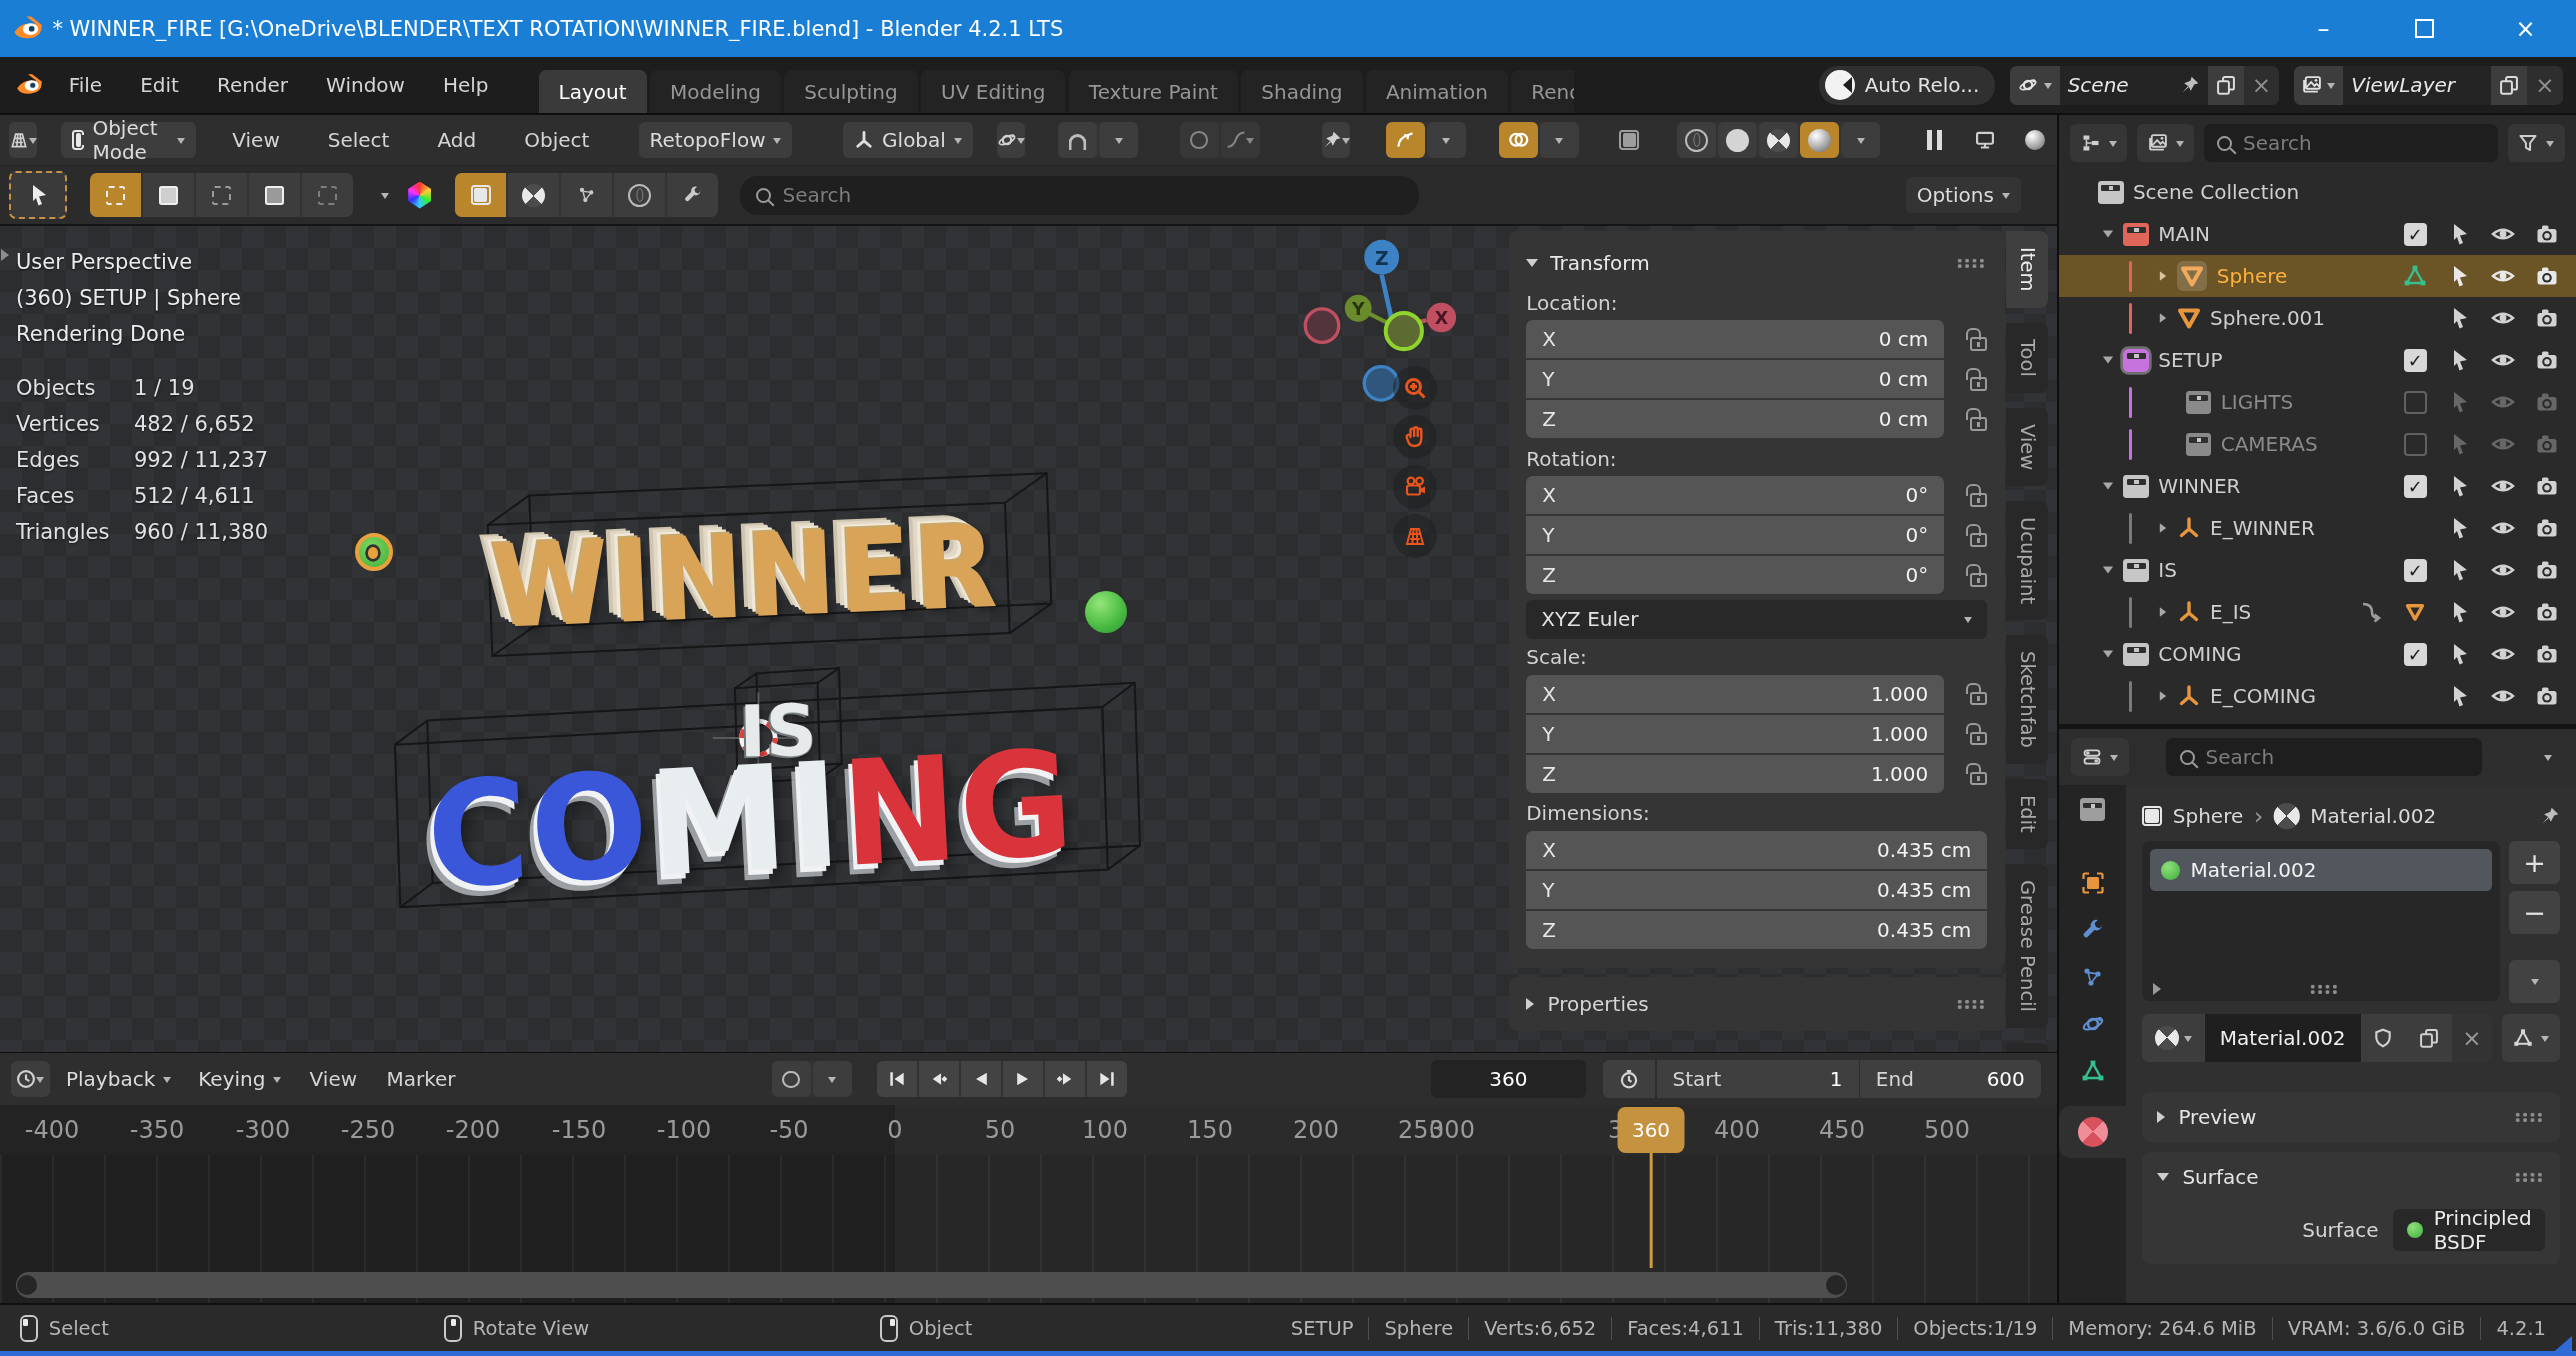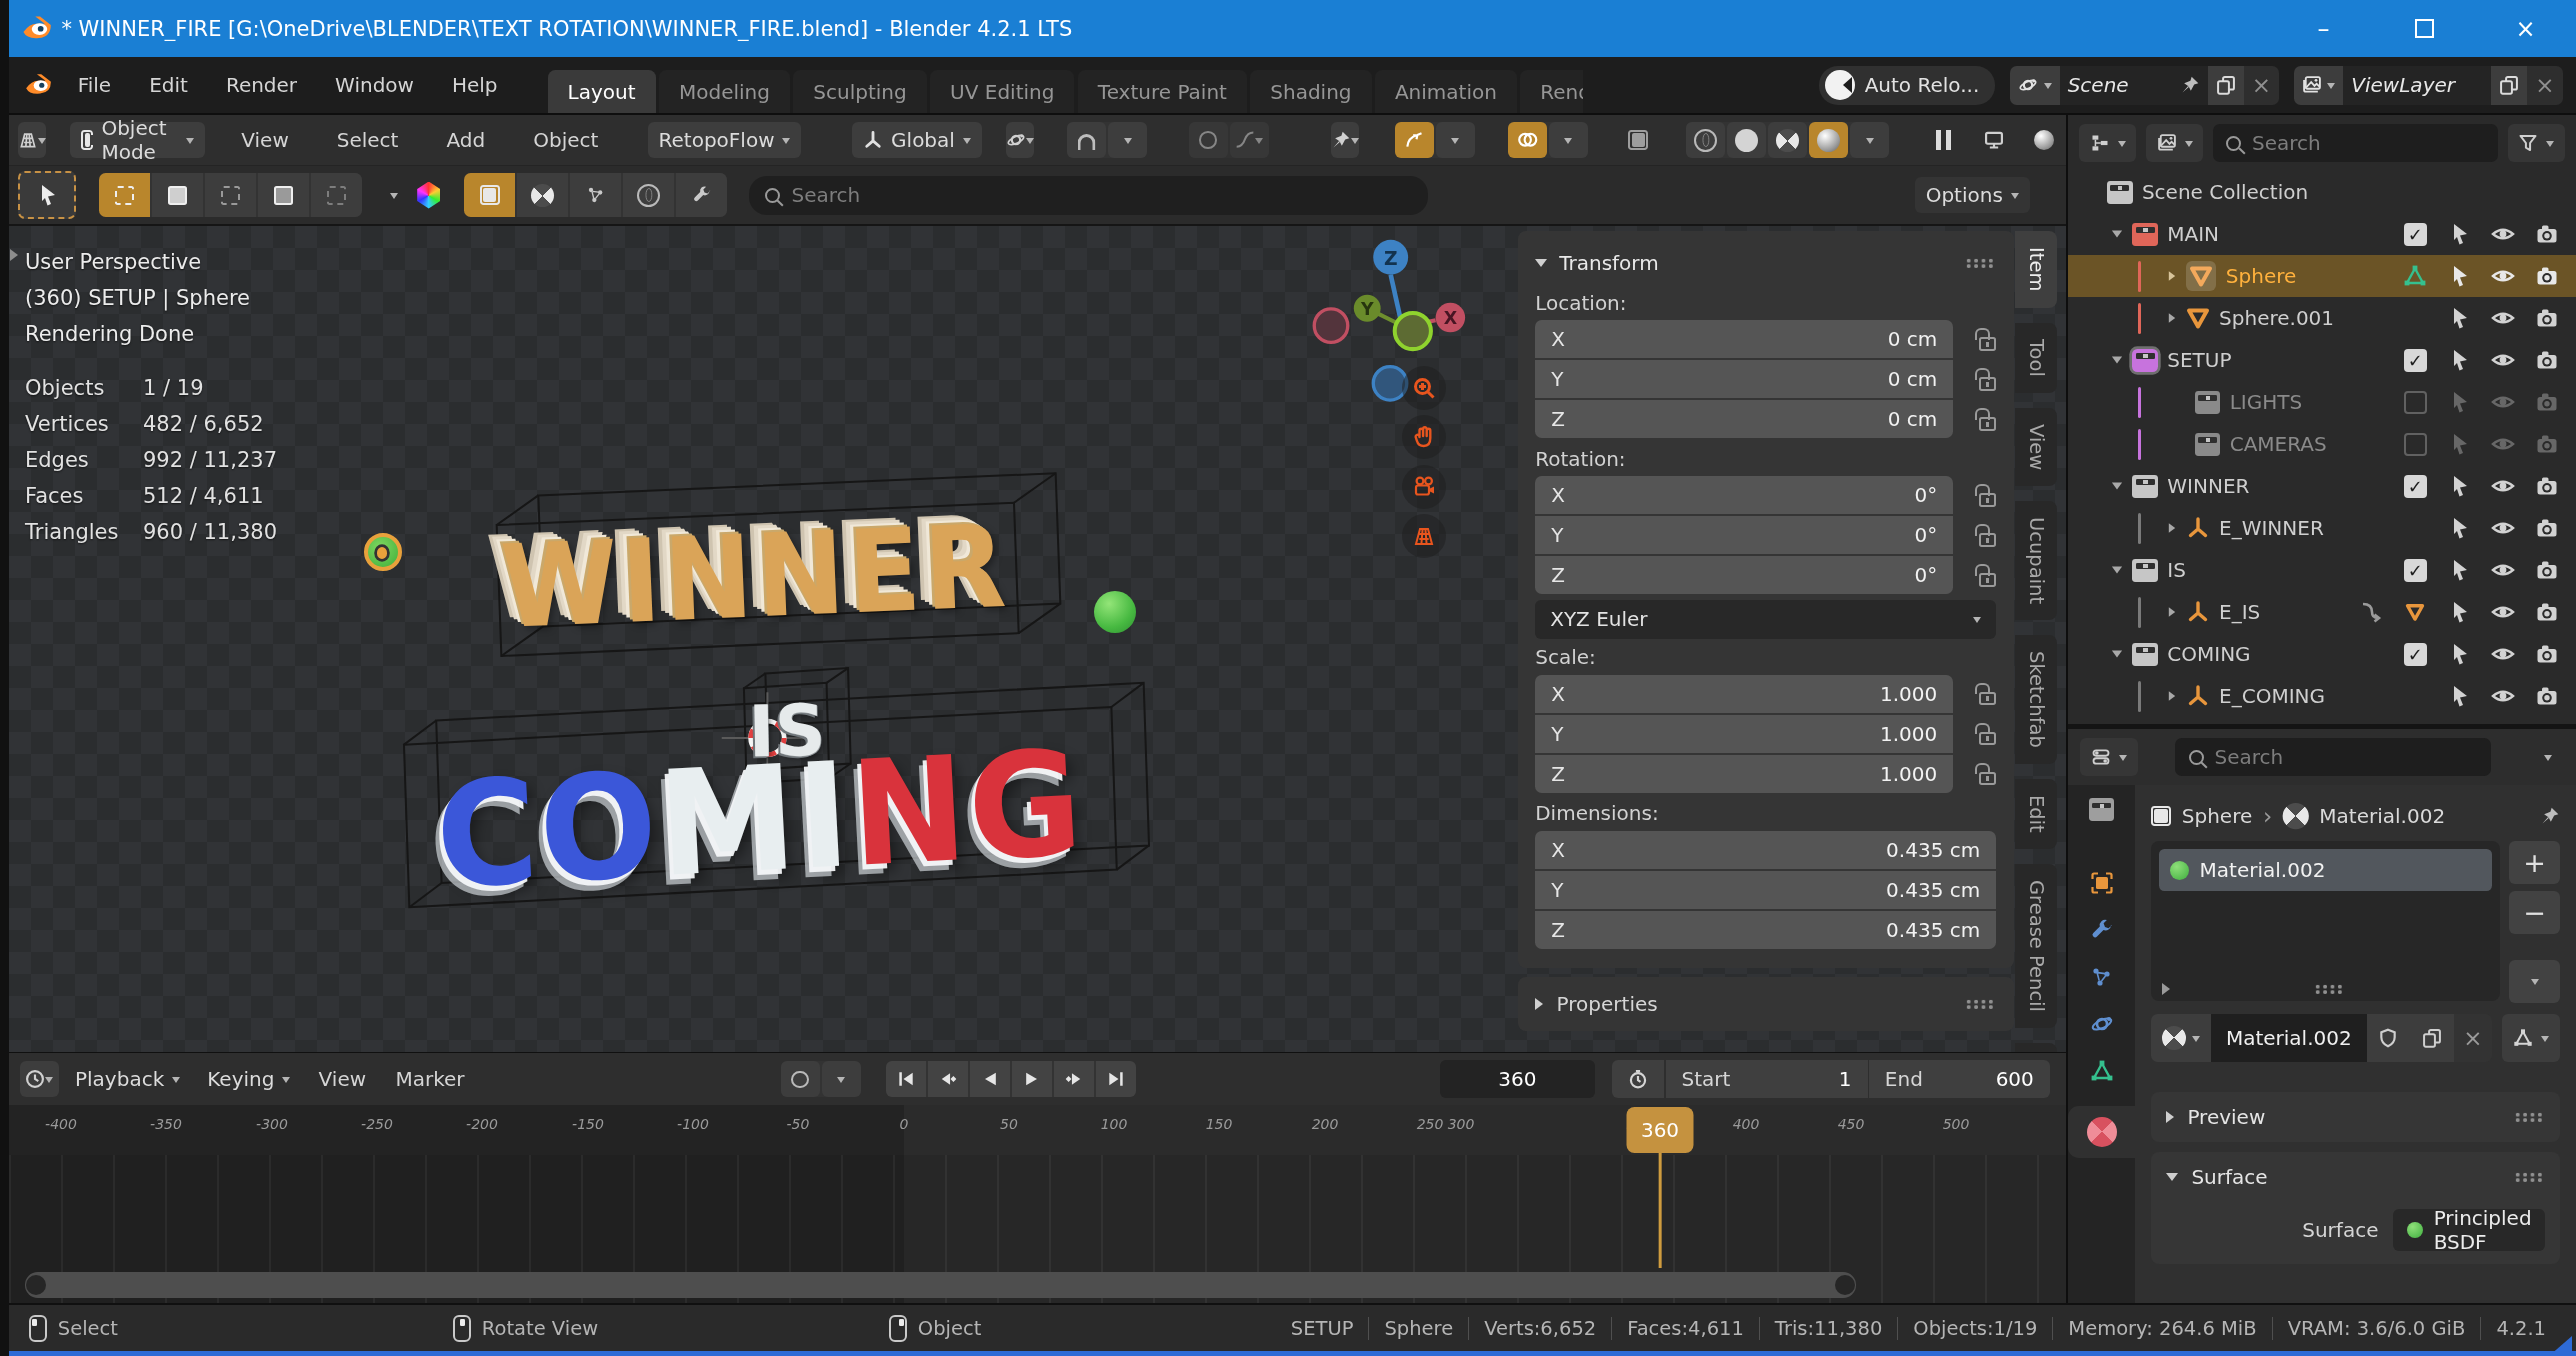--- a/index.html
+++ b/index.html
@@ -5,7 +5,7 @@
   *{box-sizing:border-box;margin:0;padding:0;}
   html,body{width:2576px;height:1357px;background:#111;overflow:hidden;
     font-family:"DejaVu Sans","Liberation Sans",sans-serif;font-size:20px;color:#d6d6d6;}
-  .app{position:absolute;inset:0;display:flex;flex-direction:column;padding-left:9px;}
+  .app{position:absolute;inset:0;display:flex;flex-direction:column;}
   svg{display:block;}
   input{font-family:inherit;outline:none;}
 

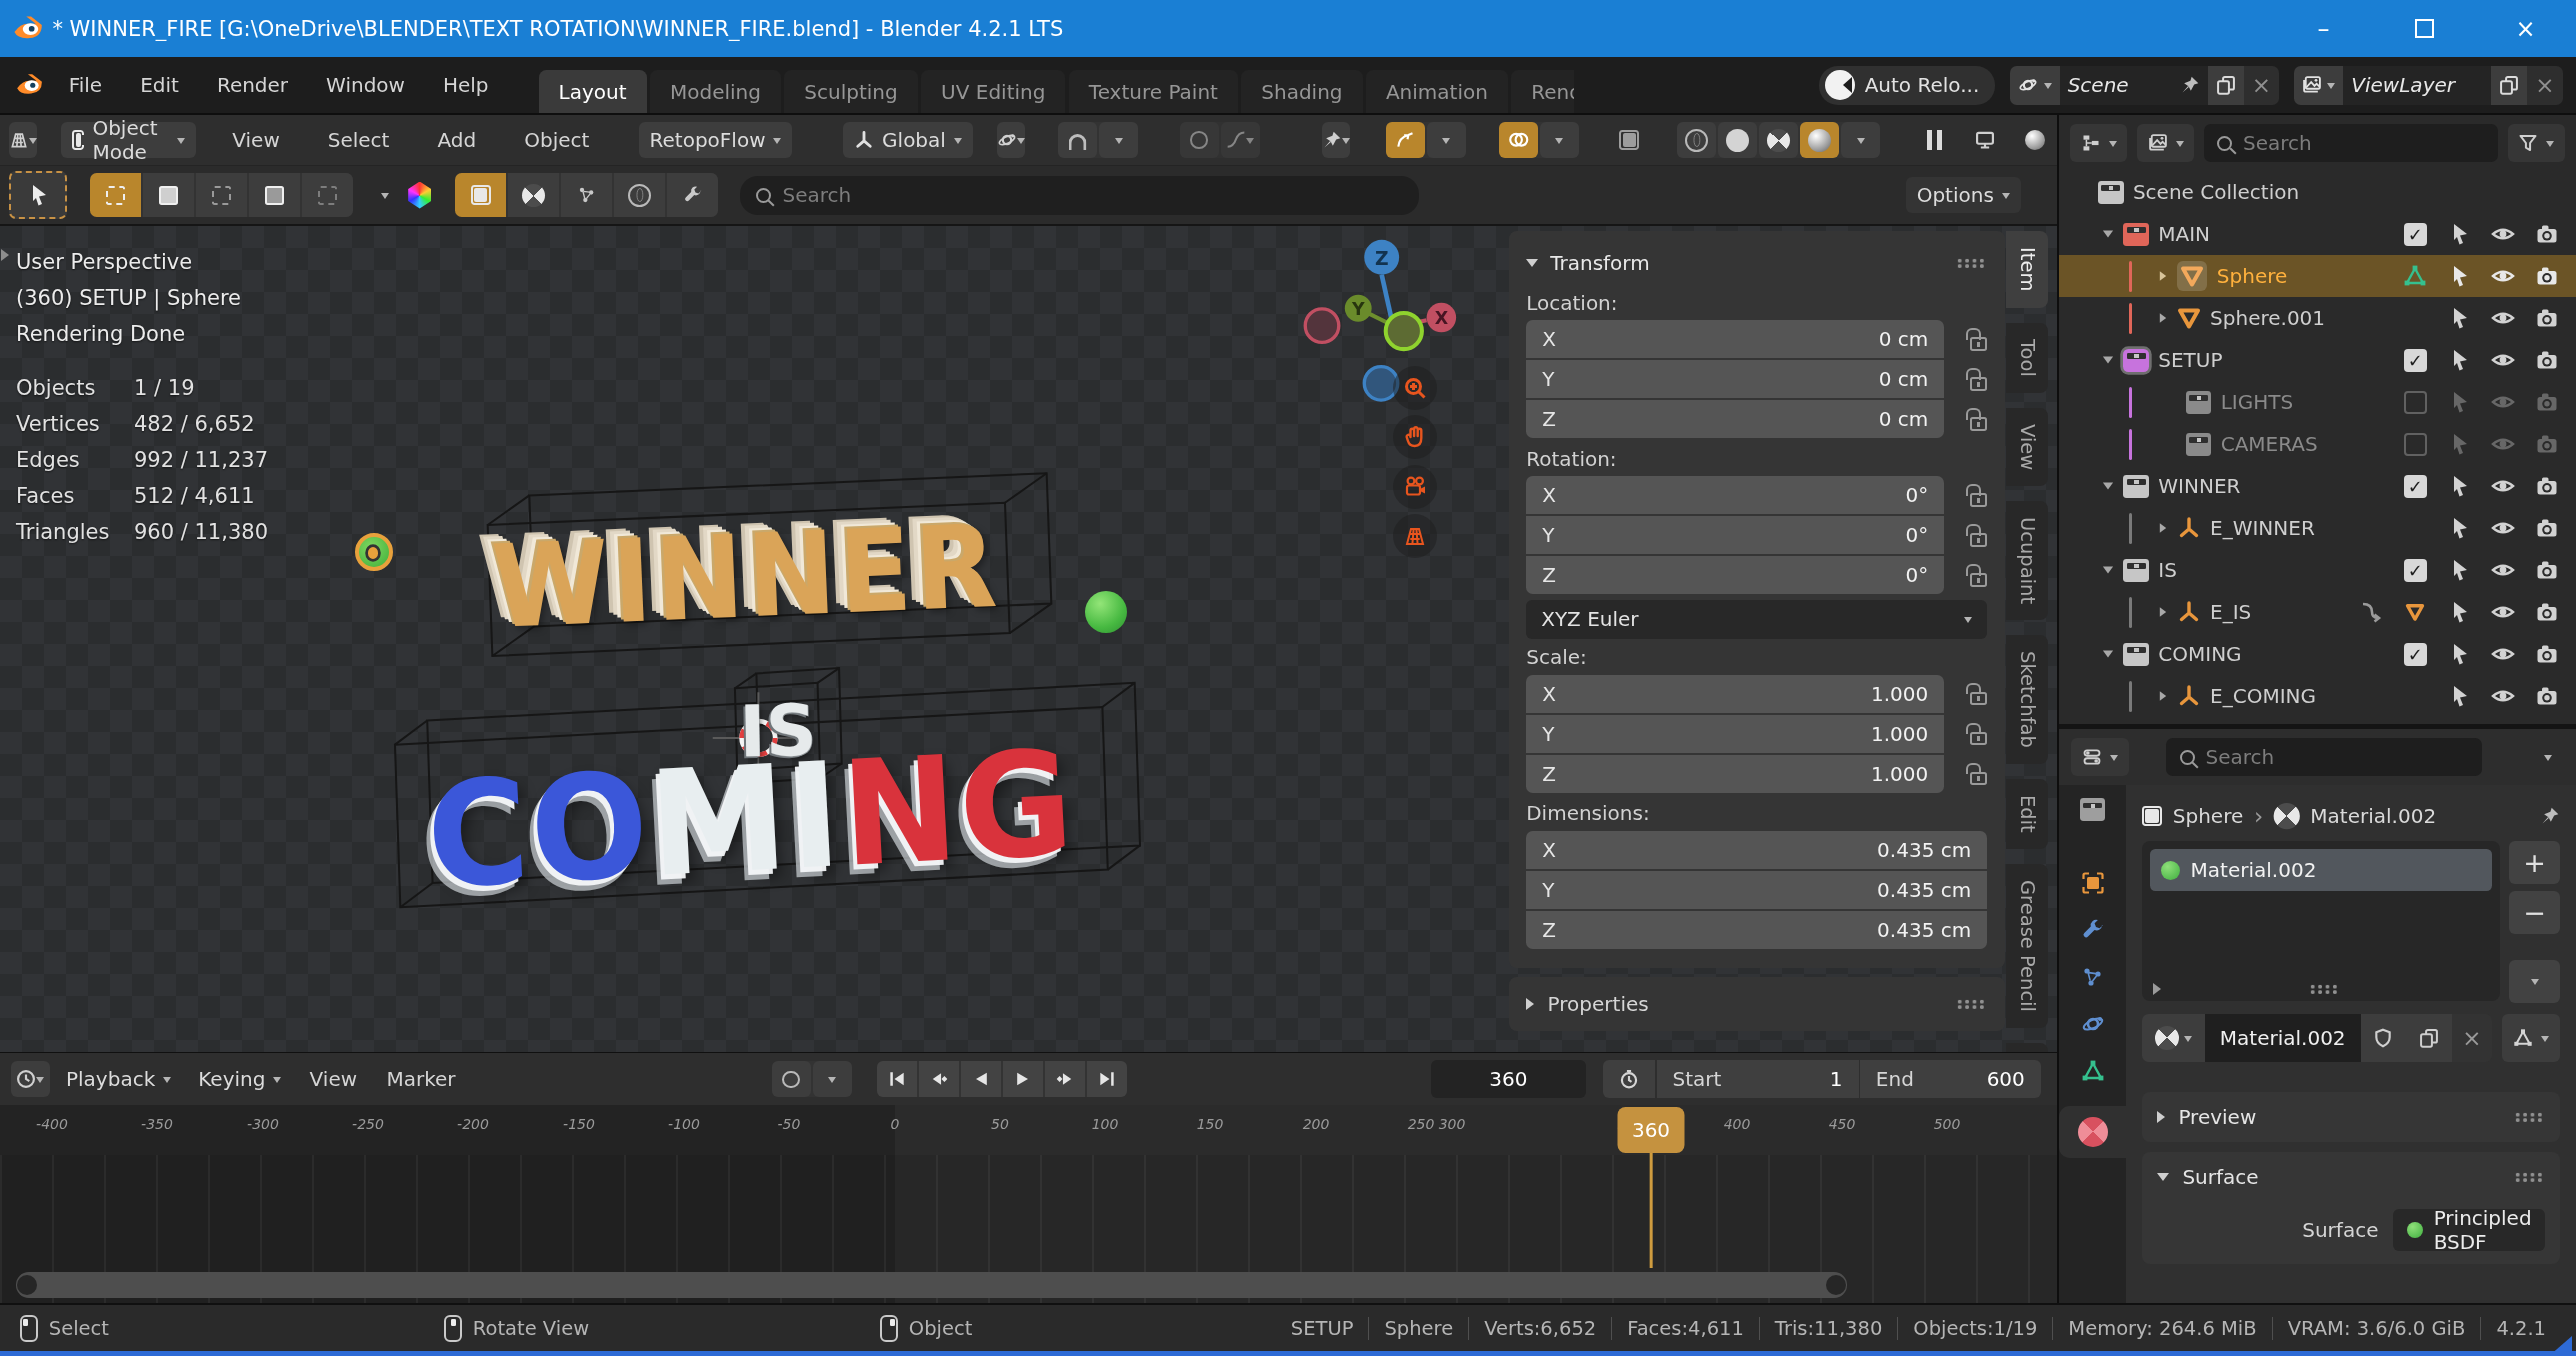--- a/index.html
+++ b/index.html
@@ -189,7 +189,7 @@
   .sepill .v{color:#fff;margin-left:auto;}
   .tl-grid{flex:1;position:relative;min-height:0;}
   .tl-ruler{height:50px;position:relative;background:linear-gradient(90deg,#232323 0 895px,#2b2b2b 895px);}
-  .tick{position:absolute;top:10.8px;transform:translateX(-50%);color:#9a9a9a;font-size:14px;font-style:italic;}
+  .tick{position:absolute;top:10.8px;transform:translateX(-50%);color:#9a9a9a;font-size:24px;}
   .tl-body{position:absolute;top:50px;left:0;right:0;bottom:0;background:linear-gradient(90deg,#202020 0 895px,#272727 895px);}
   .tl-body::before{content:'';position:absolute;inset:0;
     background-image:repeating-linear-gradient(90deg,rgba(255,255,255,.05) 0 2px,transparent 2px 52px);}

